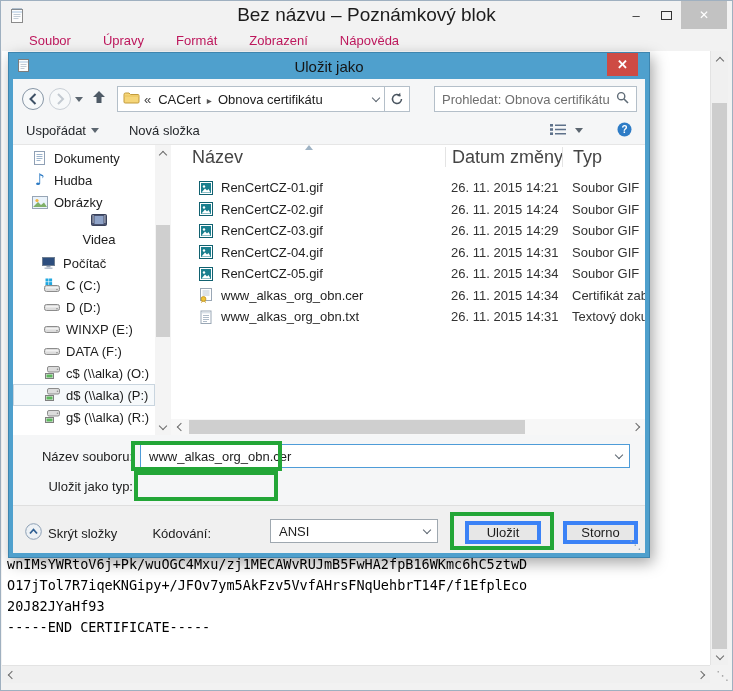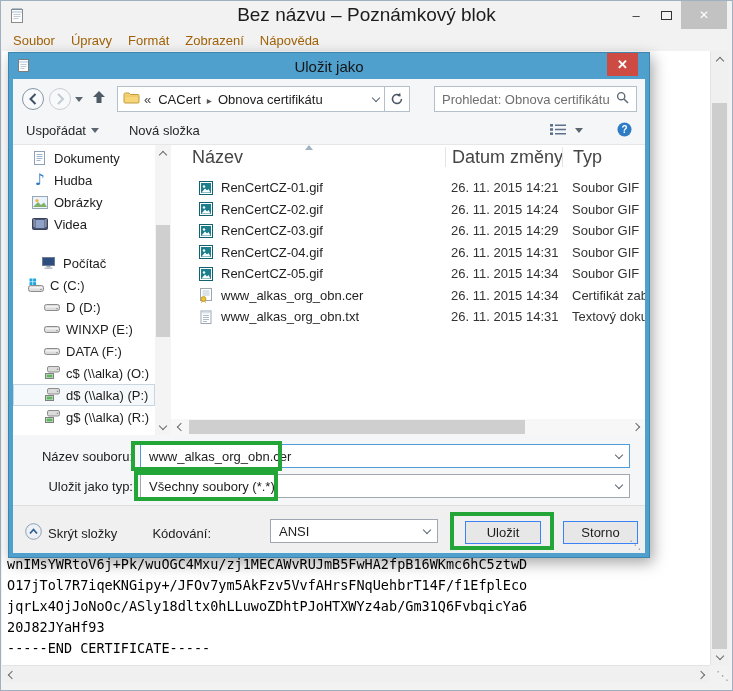--- a/index.html
+++ b/index.html
@@ -16,7 +16,7 @@
   .ctl .maxbox { width:11px; height:9px; border:1.5px solid #333; display:block; }
   .ctl.close { width:46px; background:#C2C2C2; color:#fff; font-size:12px; }
   .np-menubar { height:22px; display:flex; align-items:center; padding-left:4px; background:#F2F2F2; }
-  .menu-item { padding:0 8px; font-size:13px; color:#a16207; }
+  .menu-item { padding:0 8px; font-size:13px; color:#be185d;margin-left:16px; }
   .np-editor { position:absolute; left:1px; top:50px; width:708px; height:614px; background:#fff; }
   .editor-text { position:absolute; left:5px; top:503px; font-family:"DejaVu Sans Mono",monospace; font-size:13.5px; line-height:21px; color:#000; white-space:pre; }
   .np-vscroll { position:absolute; left:709px; top:50px; width:18px; height:614px; background:#F0F0F0; border-left:1px solid #E3E3E3; }

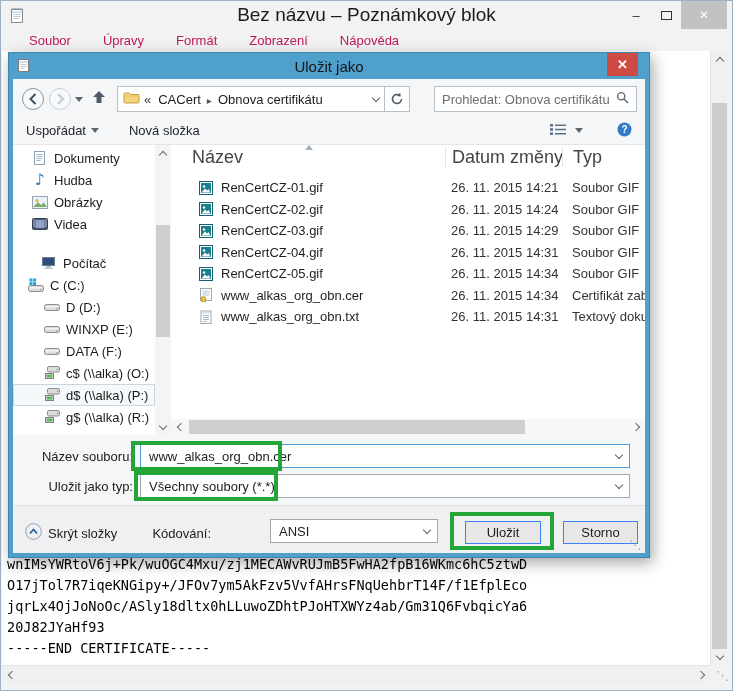--- a/index.html
+++ b/index.html
@@ -271,7 +271,7 @@
             </span>
             <span>Obrázky</span>
           </div>
-          <div class="side-item" style="padding-left: 17px;">
+          <div class="side-item" style="padding-left: 30px; flex-direction: column;">
             <span class="s-icon">
               <svg width="16" height="12">
                 <rect x="0.5" y="0.5" width="15" height="11" rx="1" fill="#4A5370" stroke="#39415A"></rect>

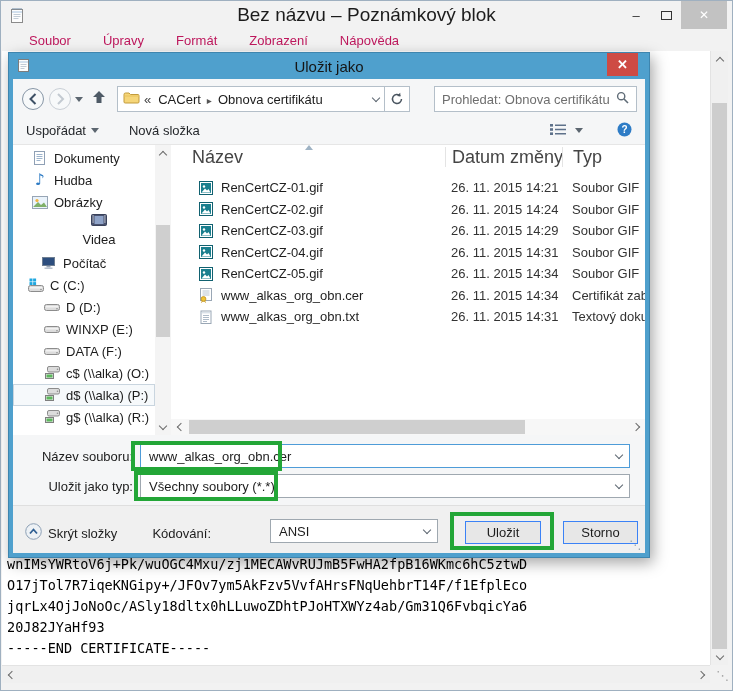--- a/index.html
+++ b/index.html
@@ -291,7 +291,7 @@
             </span>
             <span>Počítač</span>
           </div>
-          <div class="side-item" style="padding-left: 13px;">
+          <div class="side-item" style="padding-left: 29px;">
             <span class="s-icon">
               <svg width="16" height="14">
                 <g fill="#1FA7E0">

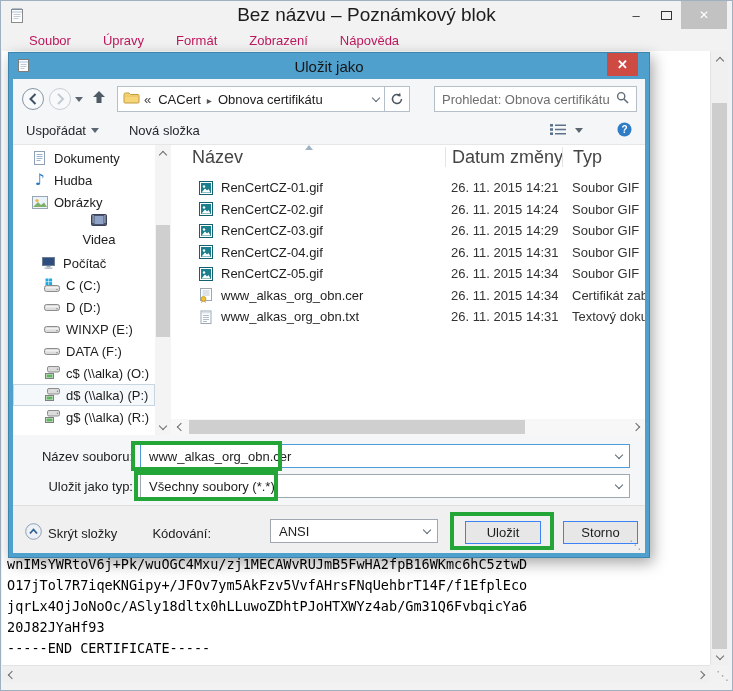--- a/index.html
+++ b/index.html
@@ -505,12 +505,6 @@
 
     <div class="field-row" style="top:395px;">
       <span class="f-label">Uložit jako typ:</span>
-      <div class="combo">
-        <span>Všechny soubory  (*.*)</span>
-        <span class="cchev">
-            <span class="chev down" style="border-color:#5c6670;"></span>
-          </span>
-      </div>
     </div>
 
     <div class="dlg-footer">

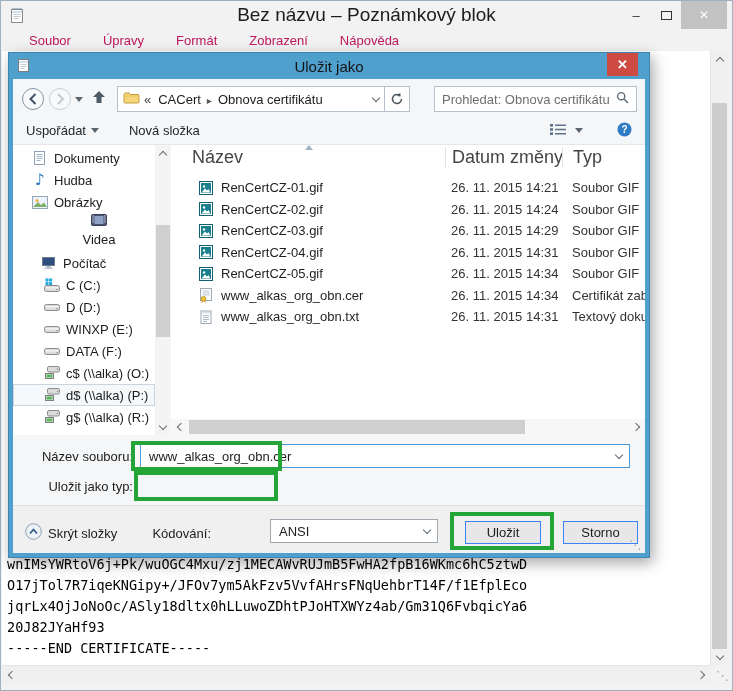--- a/index.html
+++ b/index.html
@@ -96,7 +96,7 @@
   .enc-label { position:absolute; left:128px; width:70px; top:20px; text-align:right; font-size:13px; color:#1c1c1c; }
   .enc-combo { position:absolute; left:257px; top:13px; width:168px; height:24px; background:#fff; border:1px solid #9FA8B0; display:flex; align-items:center; padding:0 22px 0 8px; font-size:13px; color:#1c1c1c; }
   .enc-combo .cchev { position:absolute; right:7px; }
-  .btn { position:absolute; top:15px; height:23px; background:#E7E7E7; border:1px solid #3b82f6; display:flex; align-items:center; justify-content:center; font-size:13px; color:#1c1c1c; }
+  .btn { position:absolute; top:15px; height:23px; background:#E7E7E7; border:4px solid #3b82f6; display:flex; align-items:center; justify-content:center; font-size:13px; color:#1c1c1c; }
   .btn-save { left:452px; width:76px; }
   .btn-cancel { left:550px; width:75px; }
   .dlg-grip { position:absolute; right:4px; bottom:1px; font-size:12px; color:#9aa7b0; font-family:"DejaVu Sans",sans-serif; }

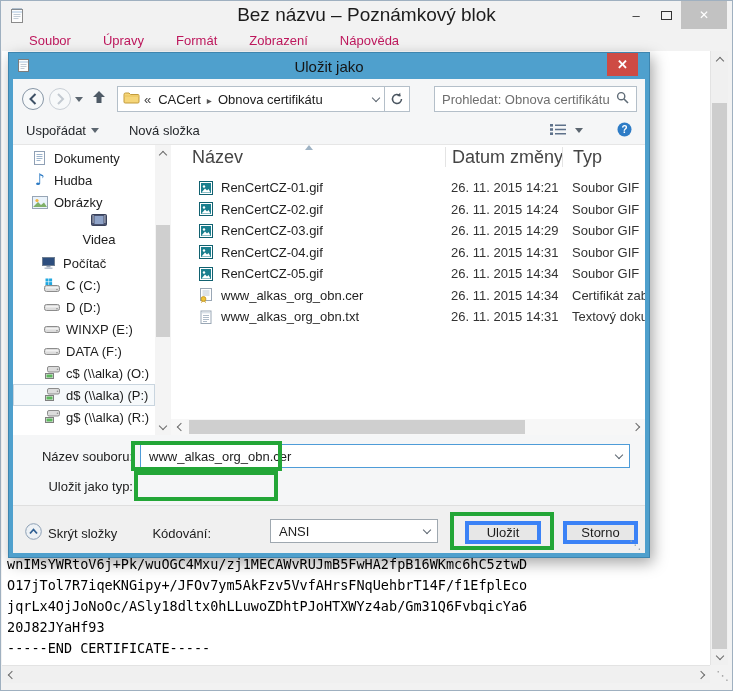--- a/index.html
+++ b/index.html
@@ -136,7 +136,7 @@
     </div>
 
   <div class="np-editor">
-    <div class="editor-text" id="editor-text"><div>wnIMsYWRtoV6j+Pk/wuOGC4Mxu/zj1MECAWvRUJmB5FwHA2fpB16WKmc6hC5ztwD</div><div>O17jTol7R7iqeKNGipy+/JFOv7ym5AkFzv5VvfAHrsFNqUehbrT14F/f1EfplEco</div><div>jqrLx4OjJoNoOc/ASly18dltx0hLLuwoZDhtPJoHTXWYz4ab/Gm31Q6FvbqicYa6</div><div>20J82JYaHf93</div><div>-----END CERTIFICATE-----</div></div>
+    <div class="editor-text" id="editor-text"><div>wnIMsYWRtoV6j+Pk/wuOGC4Mxu/zj1MECAWvRUJmB5FwHA2fpB16WKmc6hC5ztwD</div><div>O17jTol7R7iqeKNGipy+/JFOv7ym5AkFzv5VvfAHrsFNqUehbrT14F/f1EfplEco</div><div>20J82JYaHf93</div><div>-----END CERTIFICATE-----</div></div>
   </div>
 
   <div class="np-vscroll">

